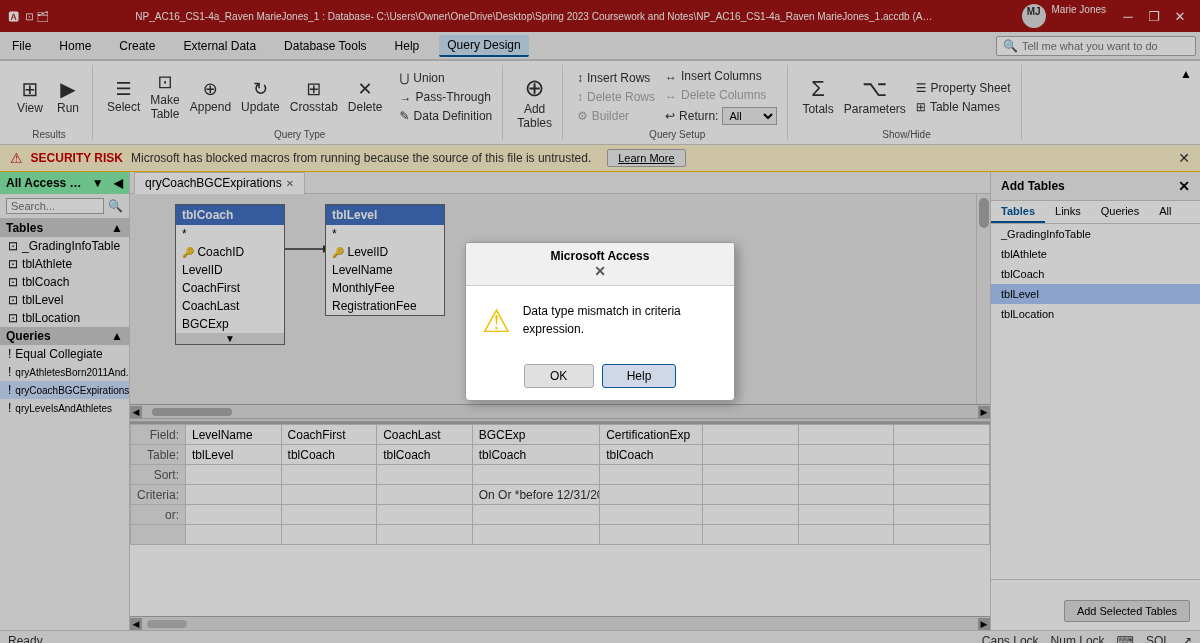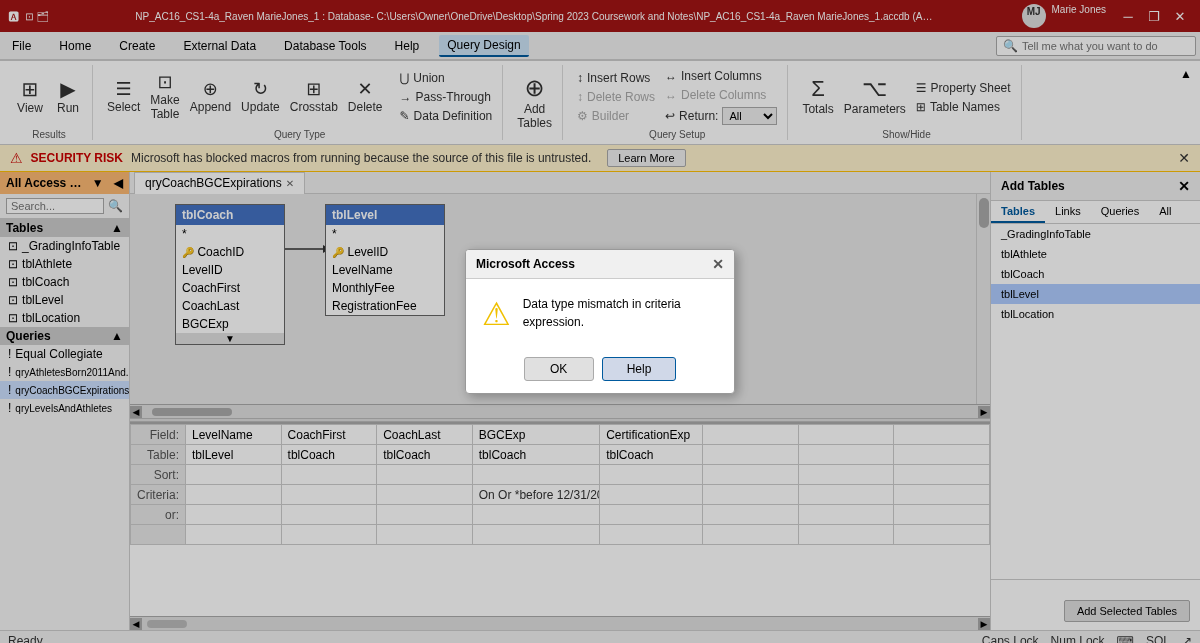--- a/index.html
+++ b/index.html
@@ -109,6 +109,7 @@
       border-radius: 2px;
       font-size: 11px;
       margin-left: 8px;
+      text-decoration: underline;
     }
     .security-close { margin-left: auto; cursor: pointer; font-size: 14px; }
 

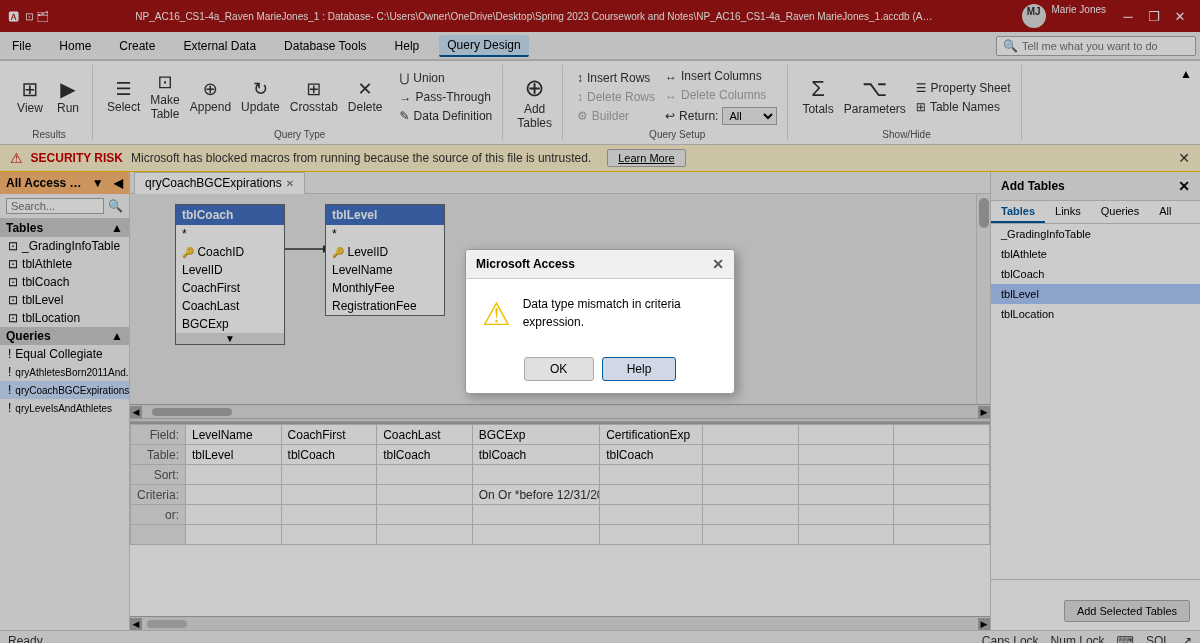--- a/index.html
+++ b/index.html
@@ -129,7 +129,7 @@
       overflow: hidden;
     }
     .nav-header {
-      background: #fdba74;
+      background: #86efac;
       display: flex;
       align-items: center;
       justify-content: space-between;

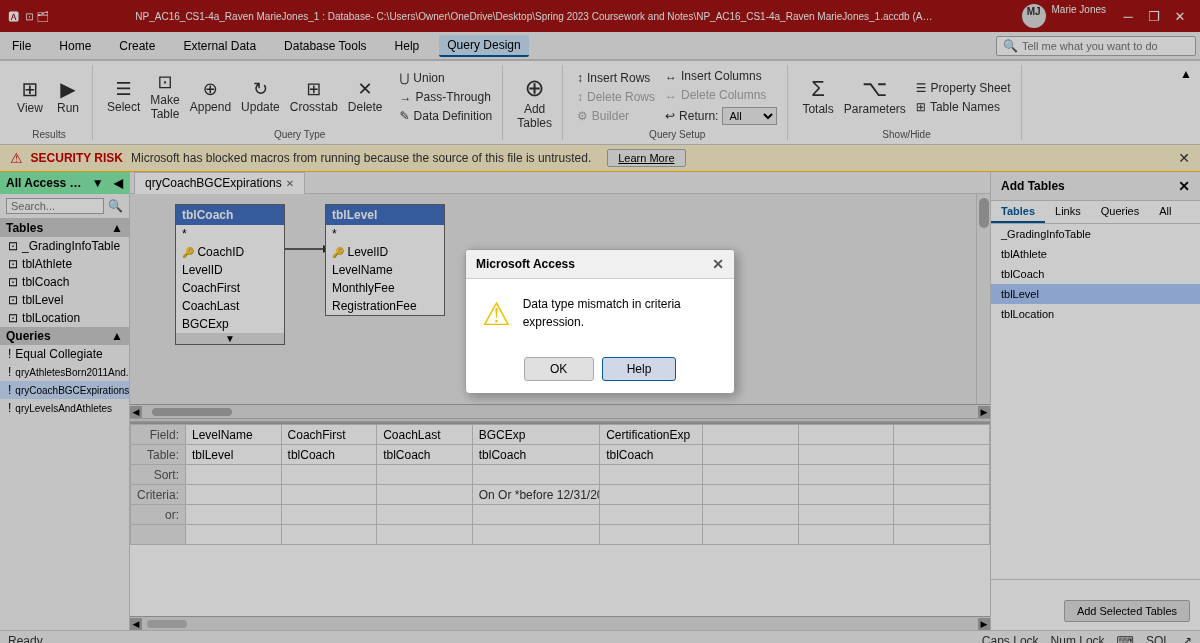--- a/index.html
+++ b/index.html
@@ -364,6 +364,7 @@
       justify-content: space-between;
       font-size: 12px;
       font-weight: bold;
+      flex-direction: column;
     }
     .modal-close { cursor: pointer; font-size: 14px; color: #555; }
     .modal-body {

